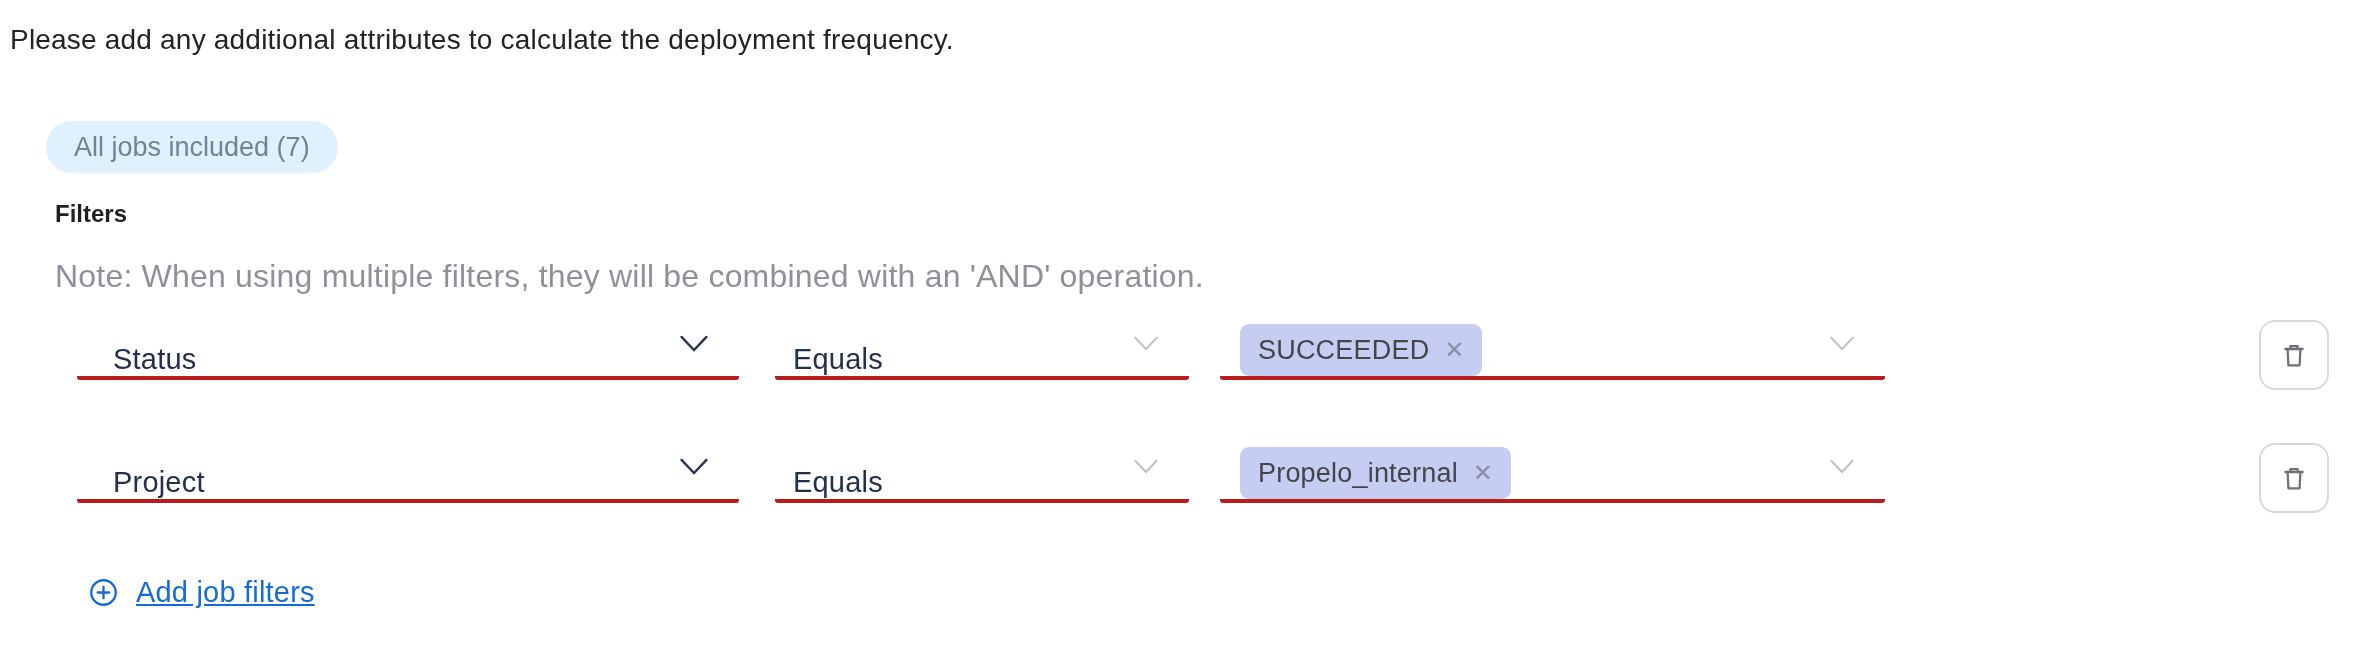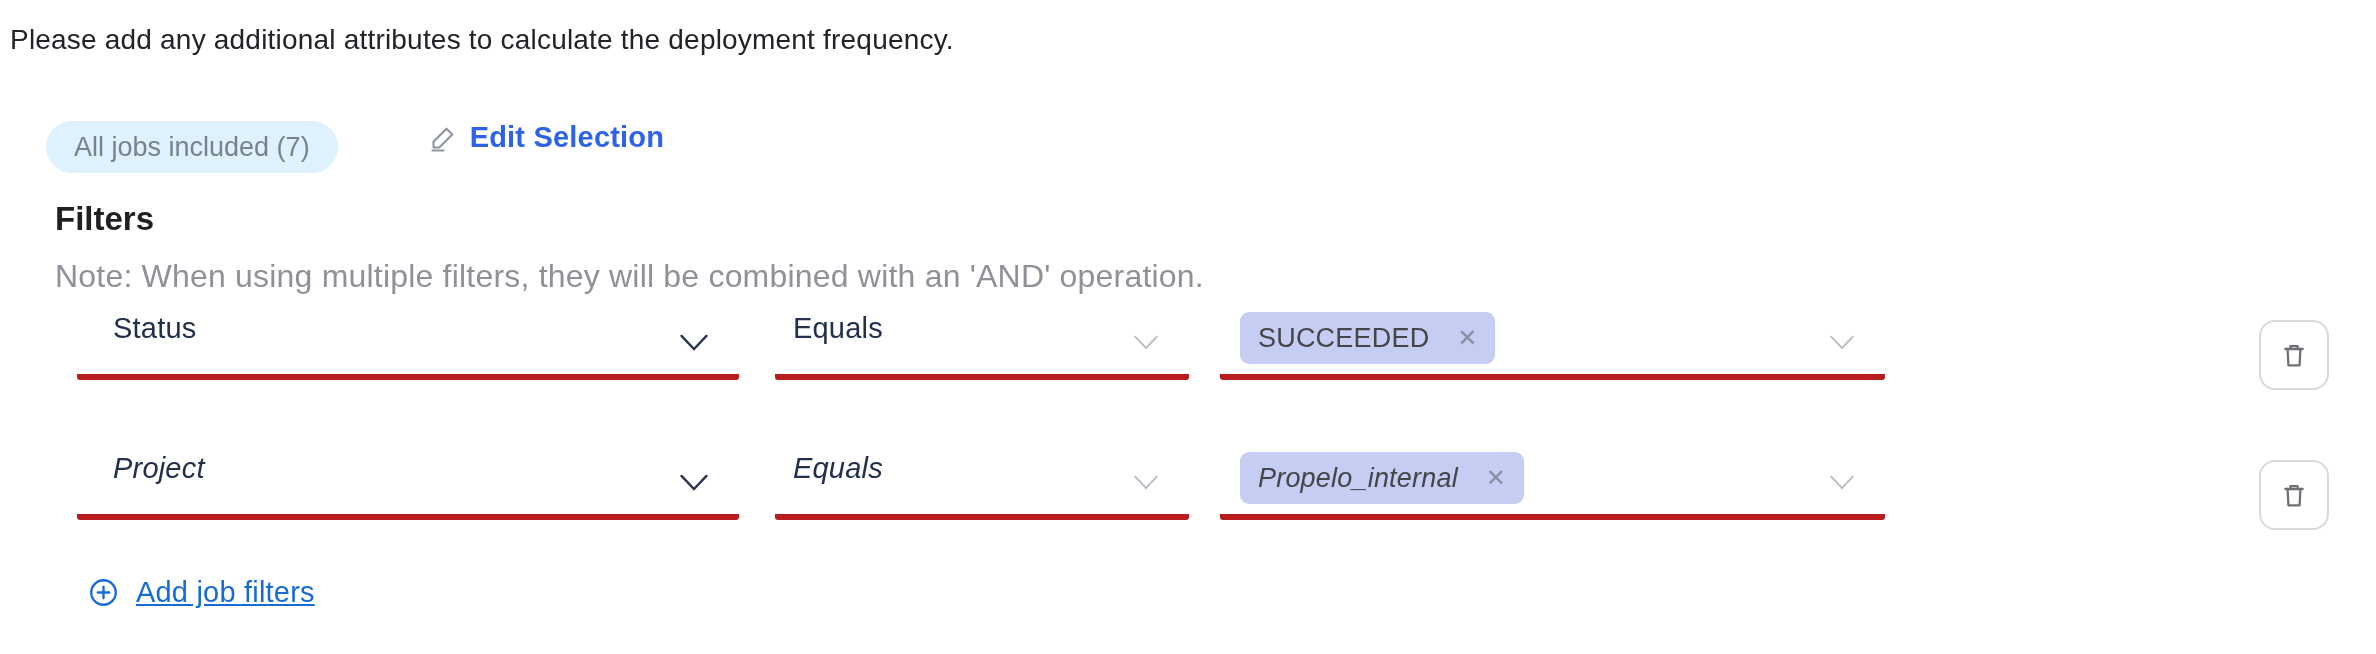--- a/index.html
+++ b/index.html
@@ -150,15 +150,6 @@
 
   <div class="selection-row">
     <span class="badge">All jobs included (7)</span>
-    <a class="edit-link">
-      <span style="display:inline-flex;">
-        <svg width="30" height="30" viewBox="0 0 24 24" fill="none" stroke="#8f97a2" stroke-width="1.7" stroke-linecap="round" stroke-linejoin="round">
-          <path d="M14.8 4.6l4.6 4.6L9 19.6H4.4V15z"></path>
-          <line x1="3.5" y1="22" x2="12.5" y2="22"></line>
-        </svg>
-      </span>
-      <span class="label">Edit Selection</span>
-    </a>
   </div>
 
   <div class="filters-heading">Filters</div>

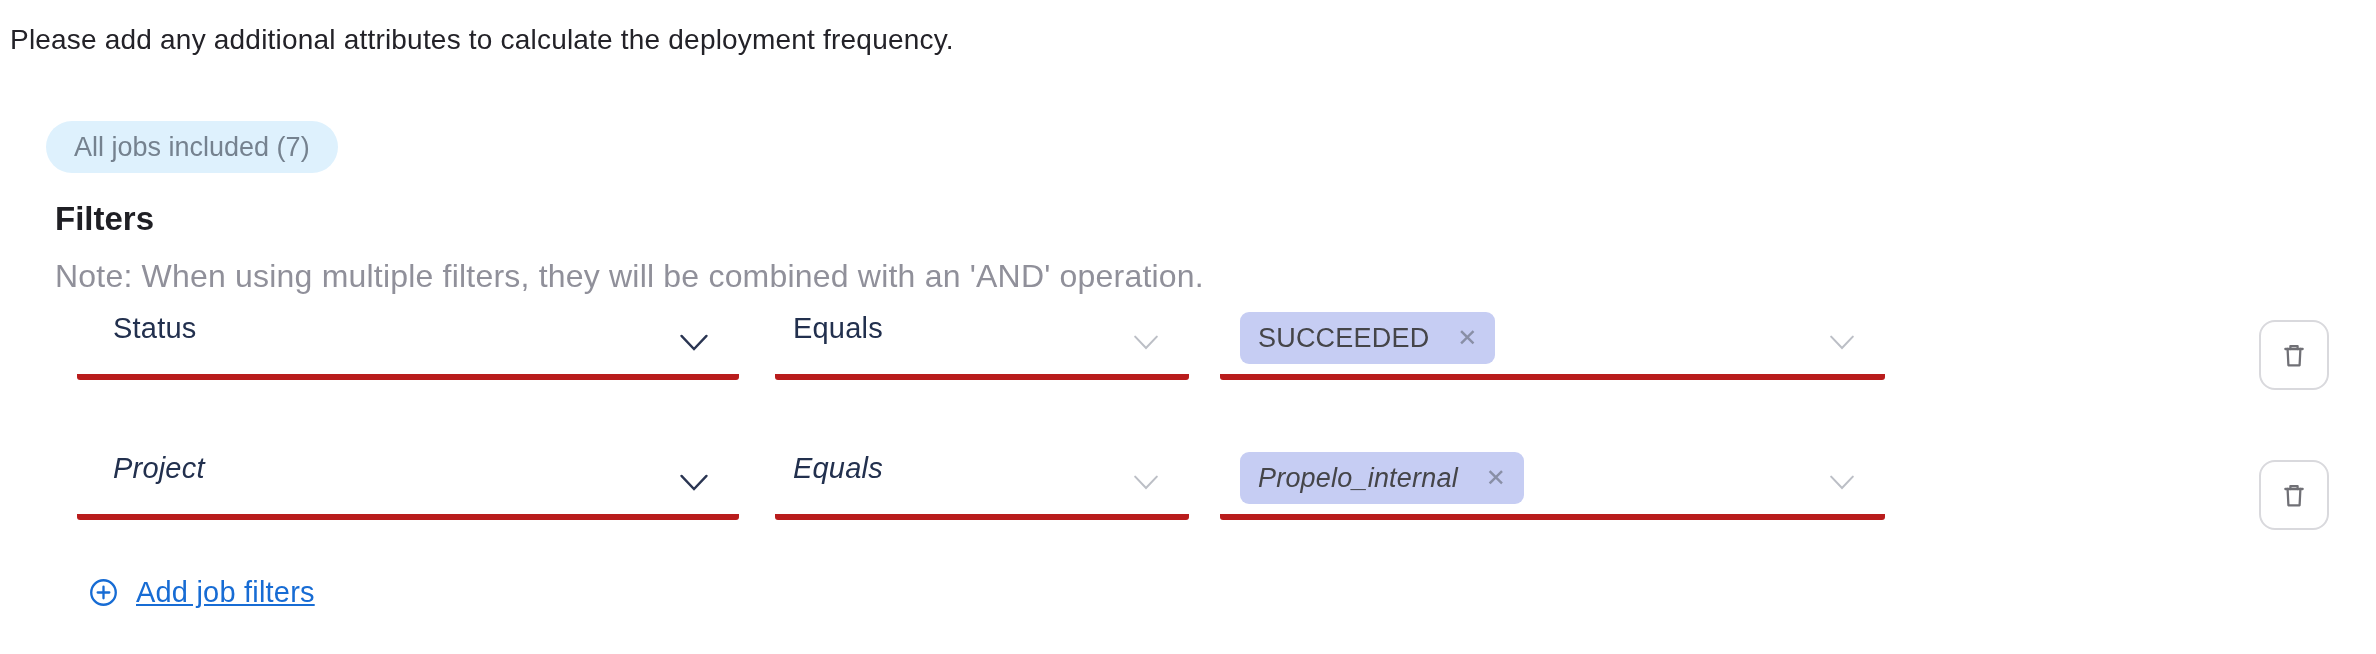--- a/index.html
+++ b/index.html
@@ -53,7 +53,7 @@
   .filters-heading {
     position: absolute;
     left: 55px; top: 200px;
-    font-size: 33px;
+    font-size: 24px;
     font-weight: bold;
     color: #1f1f24;
   }

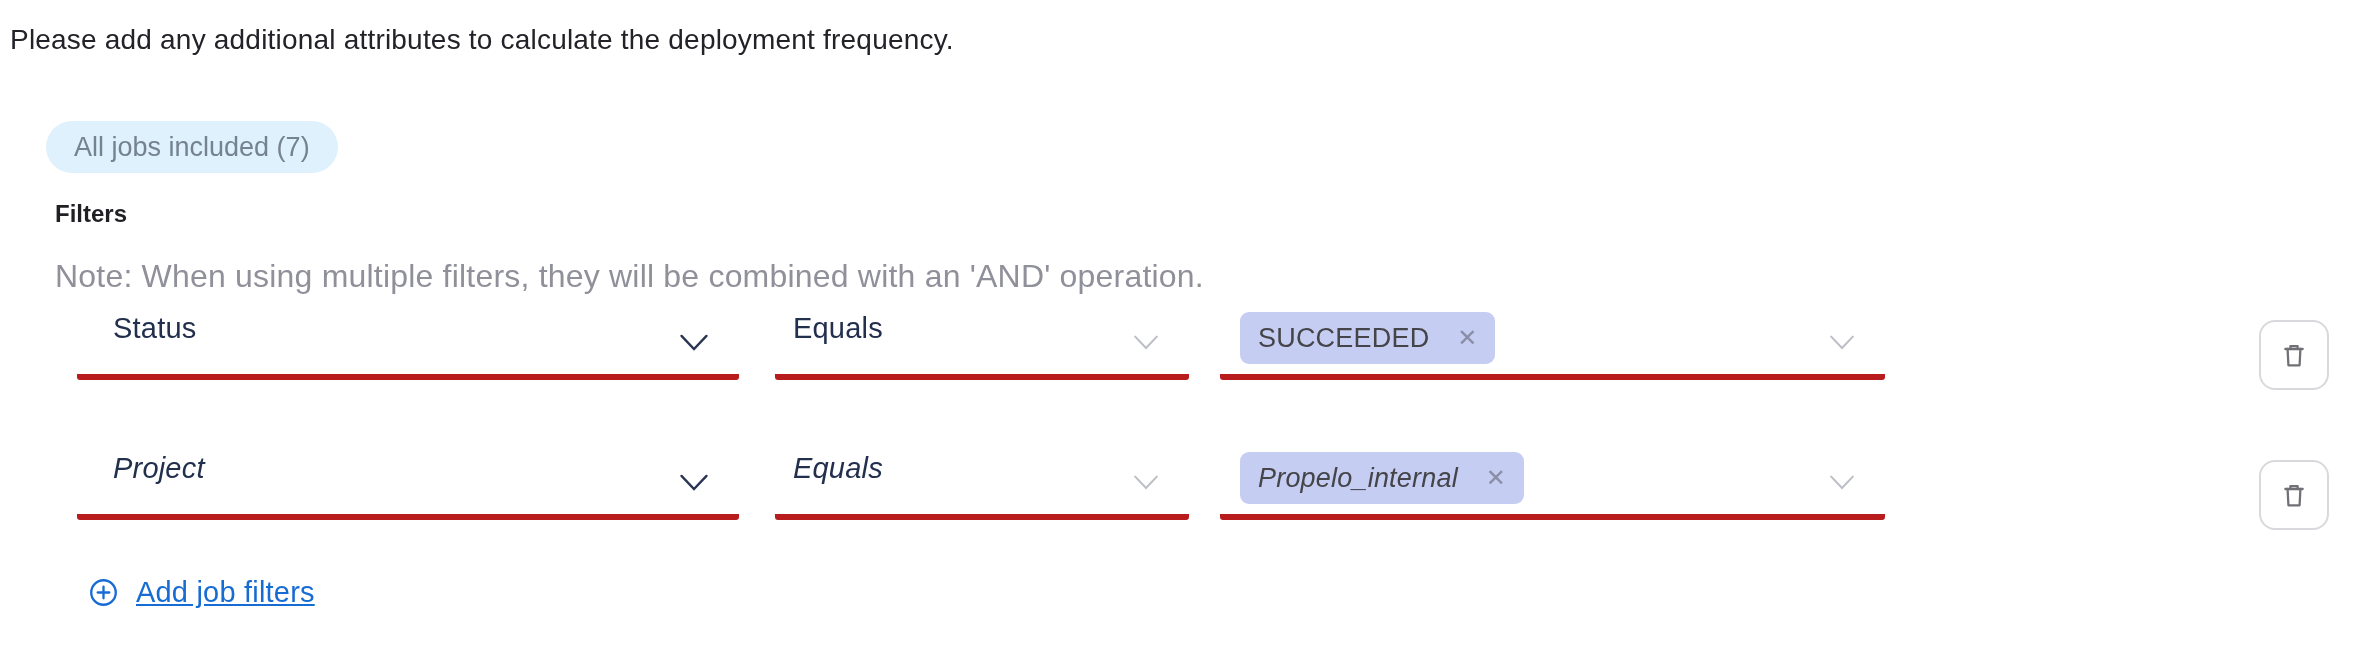--- a/index.html
+++ b/index.html
@@ -71,10 +71,10 @@
     position: absolute;
     top: 0;
     height: 68px;
-    border-bottom: 6px solid #b91c1c;
+    border-bottom: 4px solid #b91c1c;
     border-radius: 0 0 3px 3px;
     display: flex;
-    align-items: flex-start;
+    align-items: flex-end;
     cursor: pointer;
   }
   .col-field { left: 77px;  width: 662px; padding-left: 36px; }

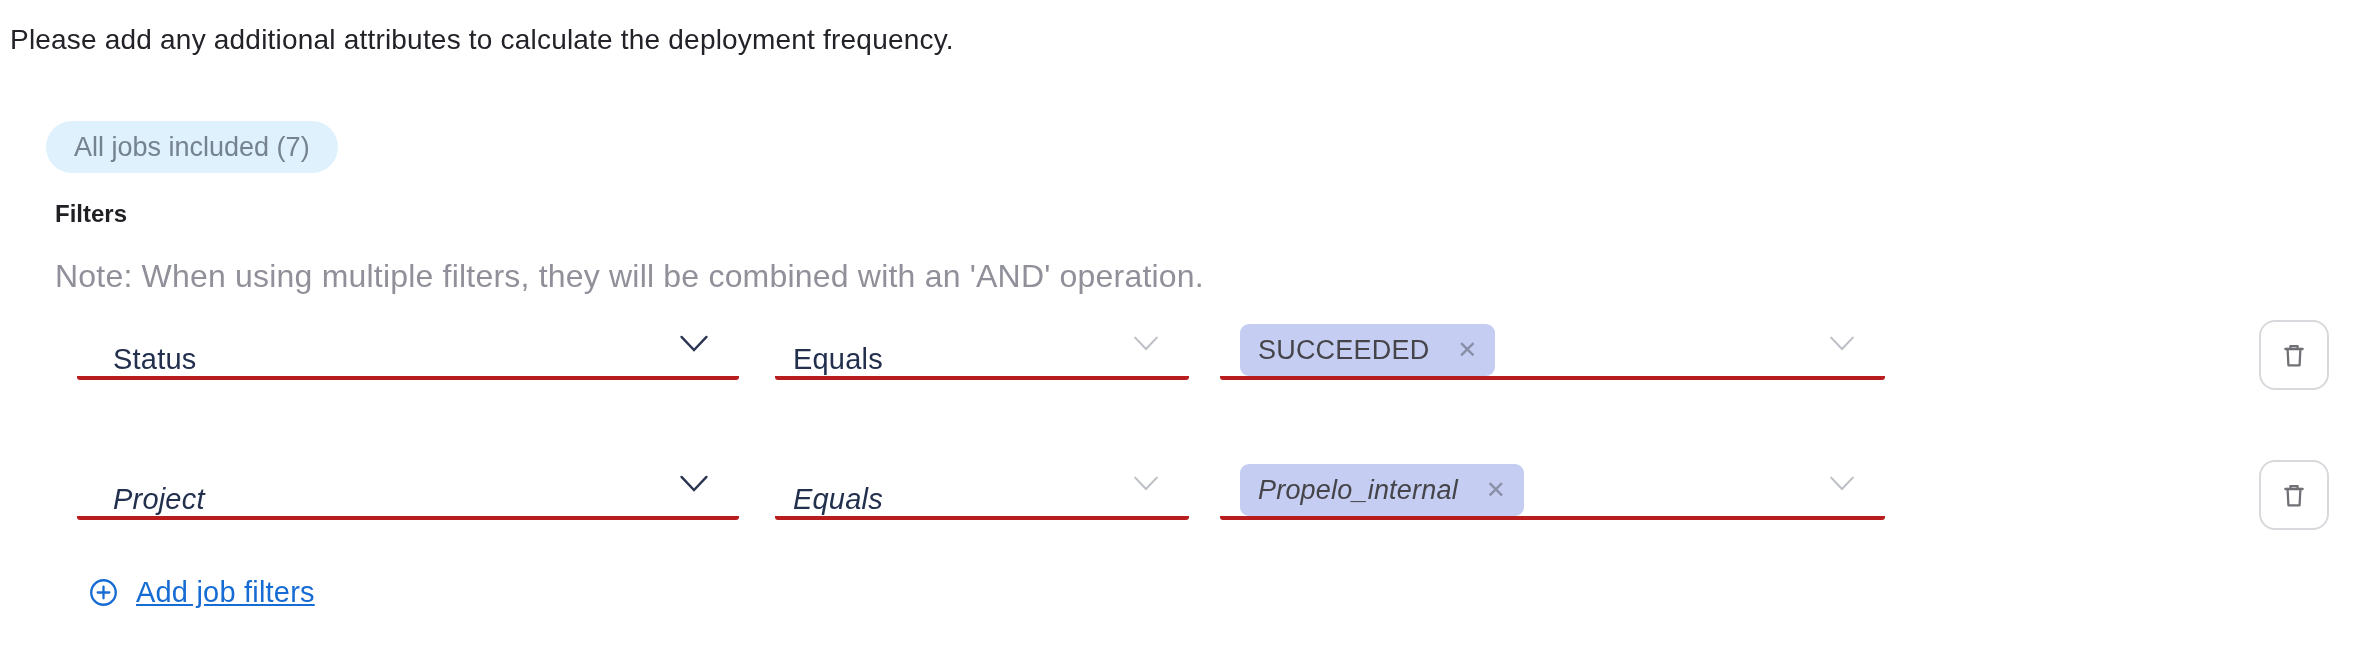--- a/index.html
+++ b/index.html
@@ -95,7 +95,7 @@
   .chip {
     display: inline-flex;
     align-items: center;
-    gap: 28px;
+    gap: 15px;
     height: 52px;
     padding: 0 18px;
     border-radius: 9px;

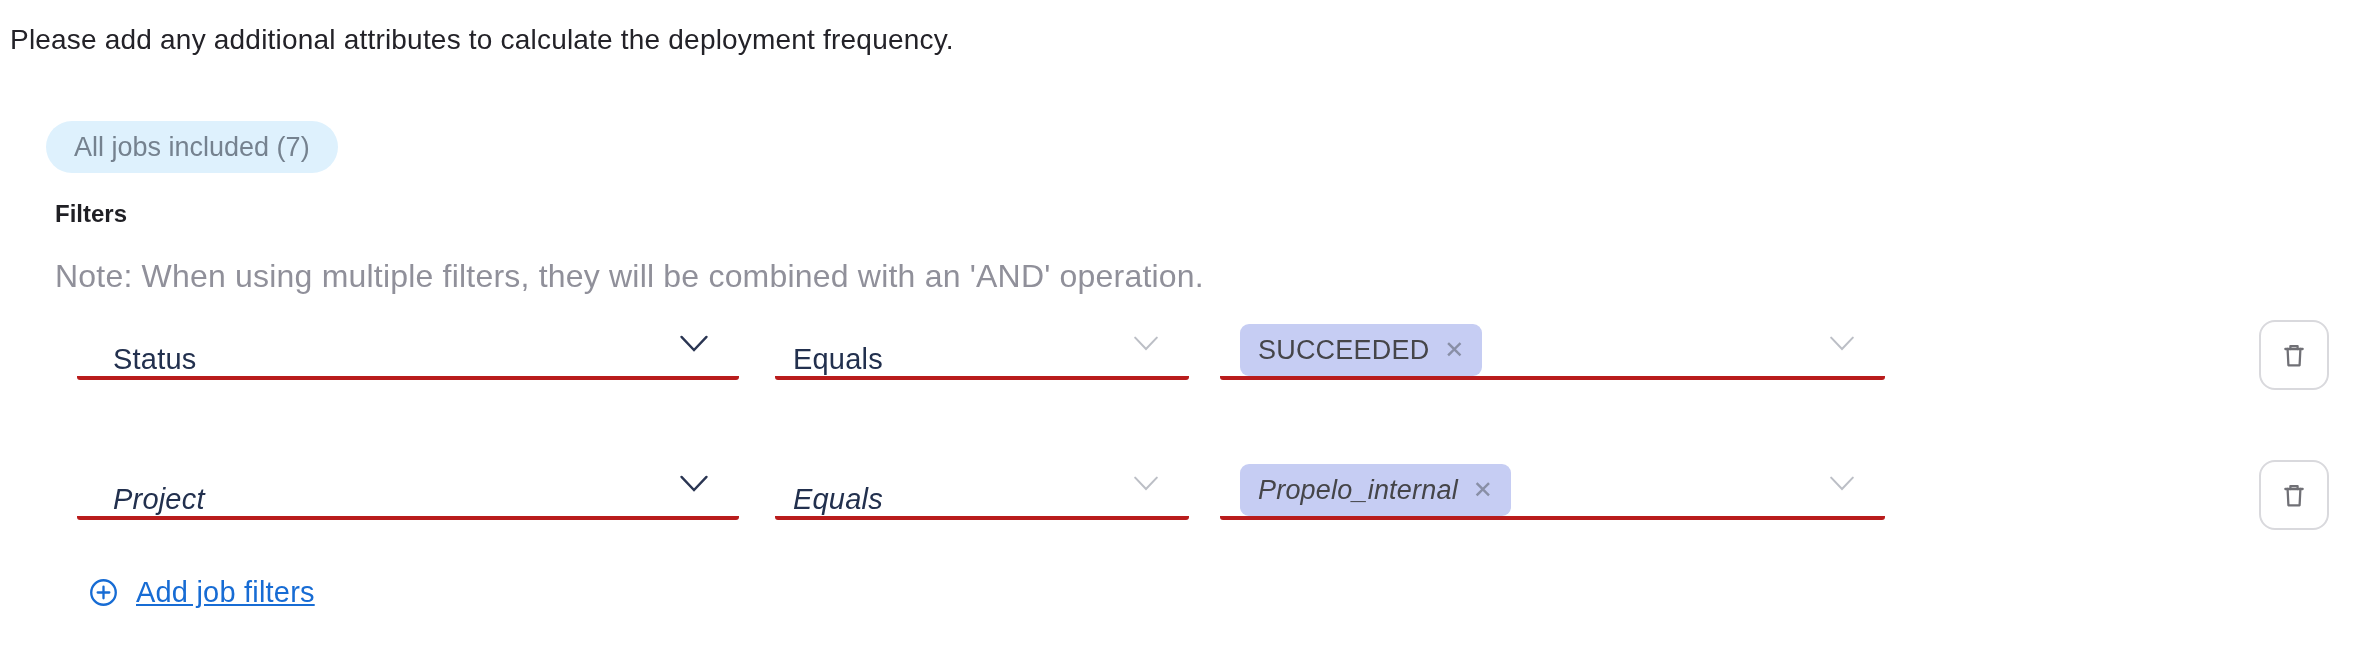--- a/index.html
+++ b/index.html
@@ -66,7 +66,7 @@
   }
   .filter-row { position: absolute; left: 0; width: 2376px; height: 80px; }
   .row-1 { top: 312px; }
-  .row-2 { top: 452px; font-style: italic; }
+  .row-2 { top: 435px; }
   .select {
     position: absolute;
     top: 0;

